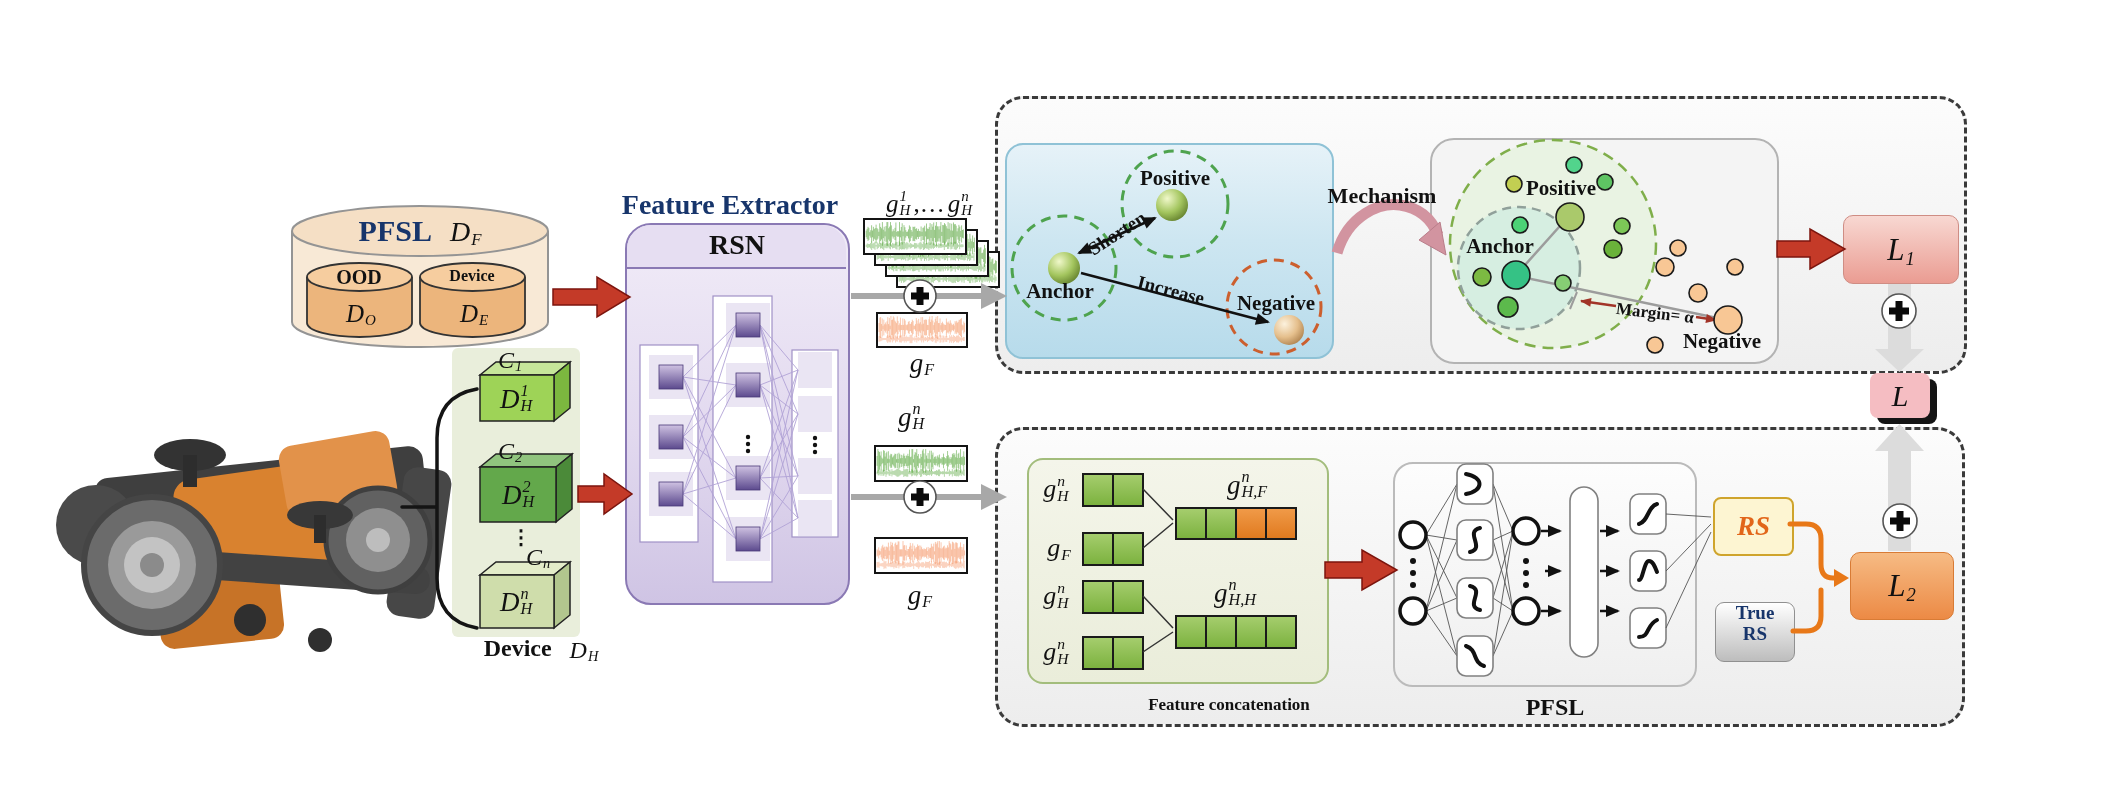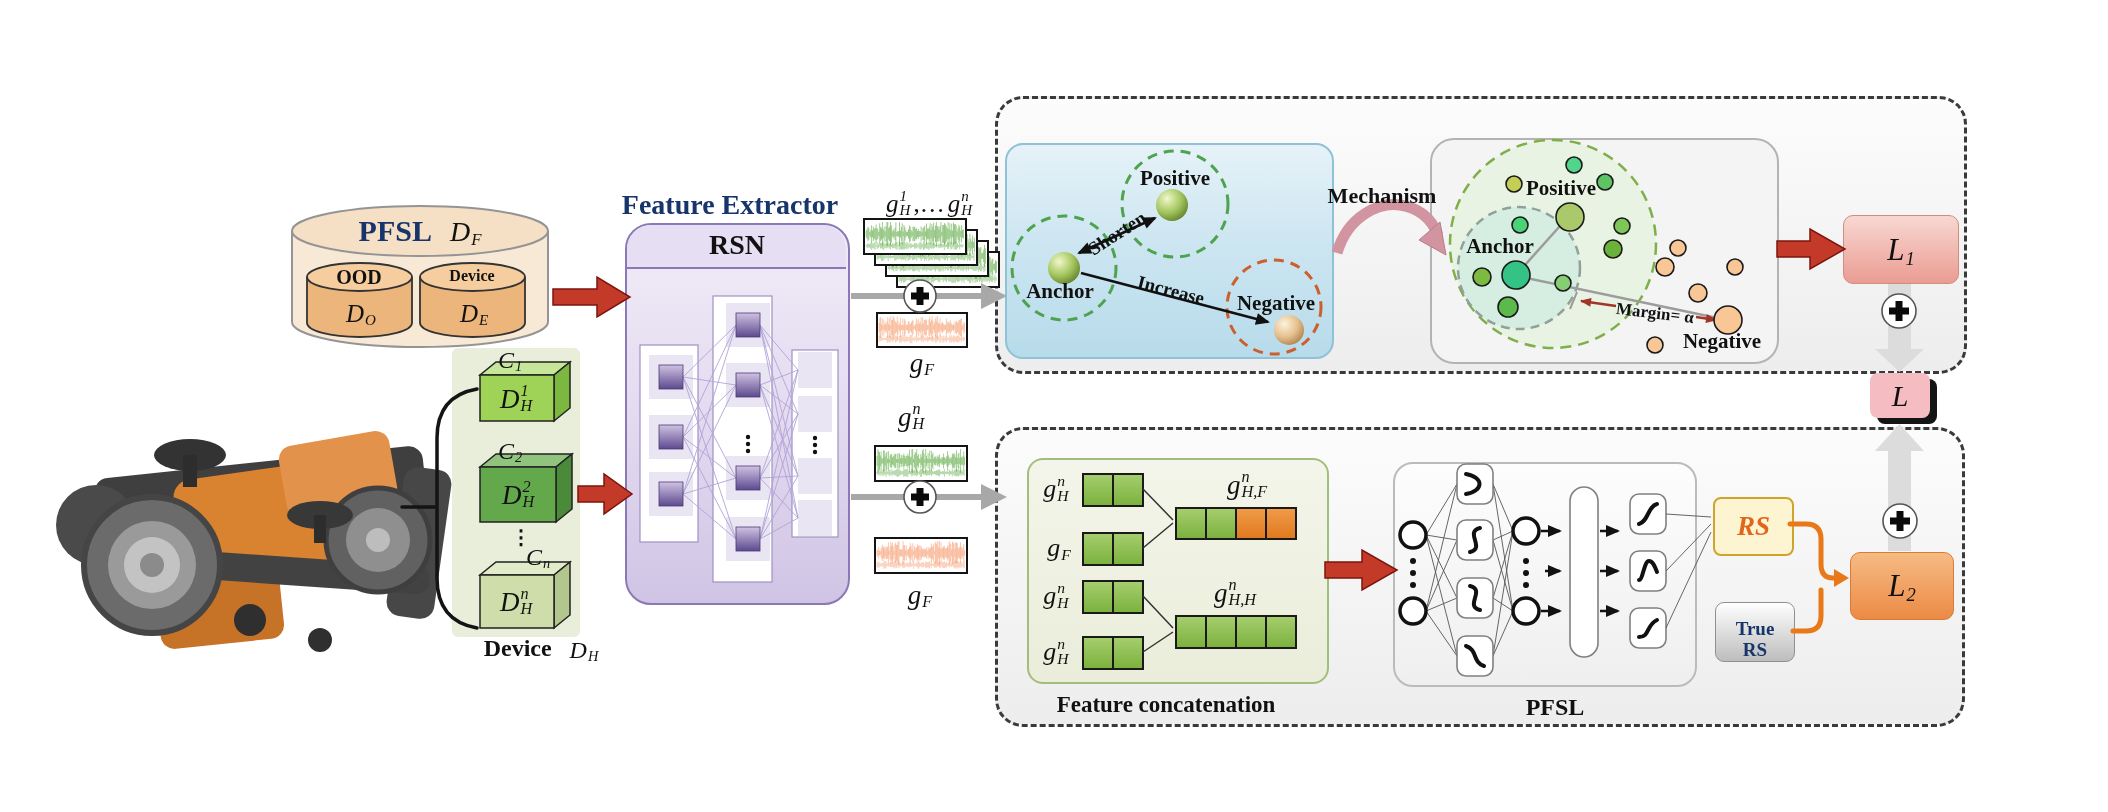--- a/index.html
+++ b/index.html
@@ -21,7 +21,7 @@
   .karnebox{border:2px solid #bbbbbb;border-radius:20px;background:linear-gradient(180deg,#fdfdfd,#efefef);}
   .rsbox{border:2.5px solid #cfa42c;border-radius:8px;background:#fdf5d2;display:flex;align-items:center;justify-content:center;}
   .truersbox{border:1.5px solid #909090;border-radius:9px;background:linear-gradient(180deg,#ffffff,#bdbdbd);
-             display:flex;align-items:flex-end;justify-content:center;text-align:center;}
+             display:flex;align-items:flex-start;justify-content:center;text-align:center;}
   .l1box{border:1.5px solid #cf8d84;border-radius:10px;background:linear-gradient(180deg,#f8d8d2,#ea9c92);
          display:flex;align-items:center;justify-content:center;}
   .lbox{border-radius:8px;background:#f5bdc2;box-shadow:7px 6px 0 #141414;display:flex;align-items:center;justify-content:center;z-index:3;}

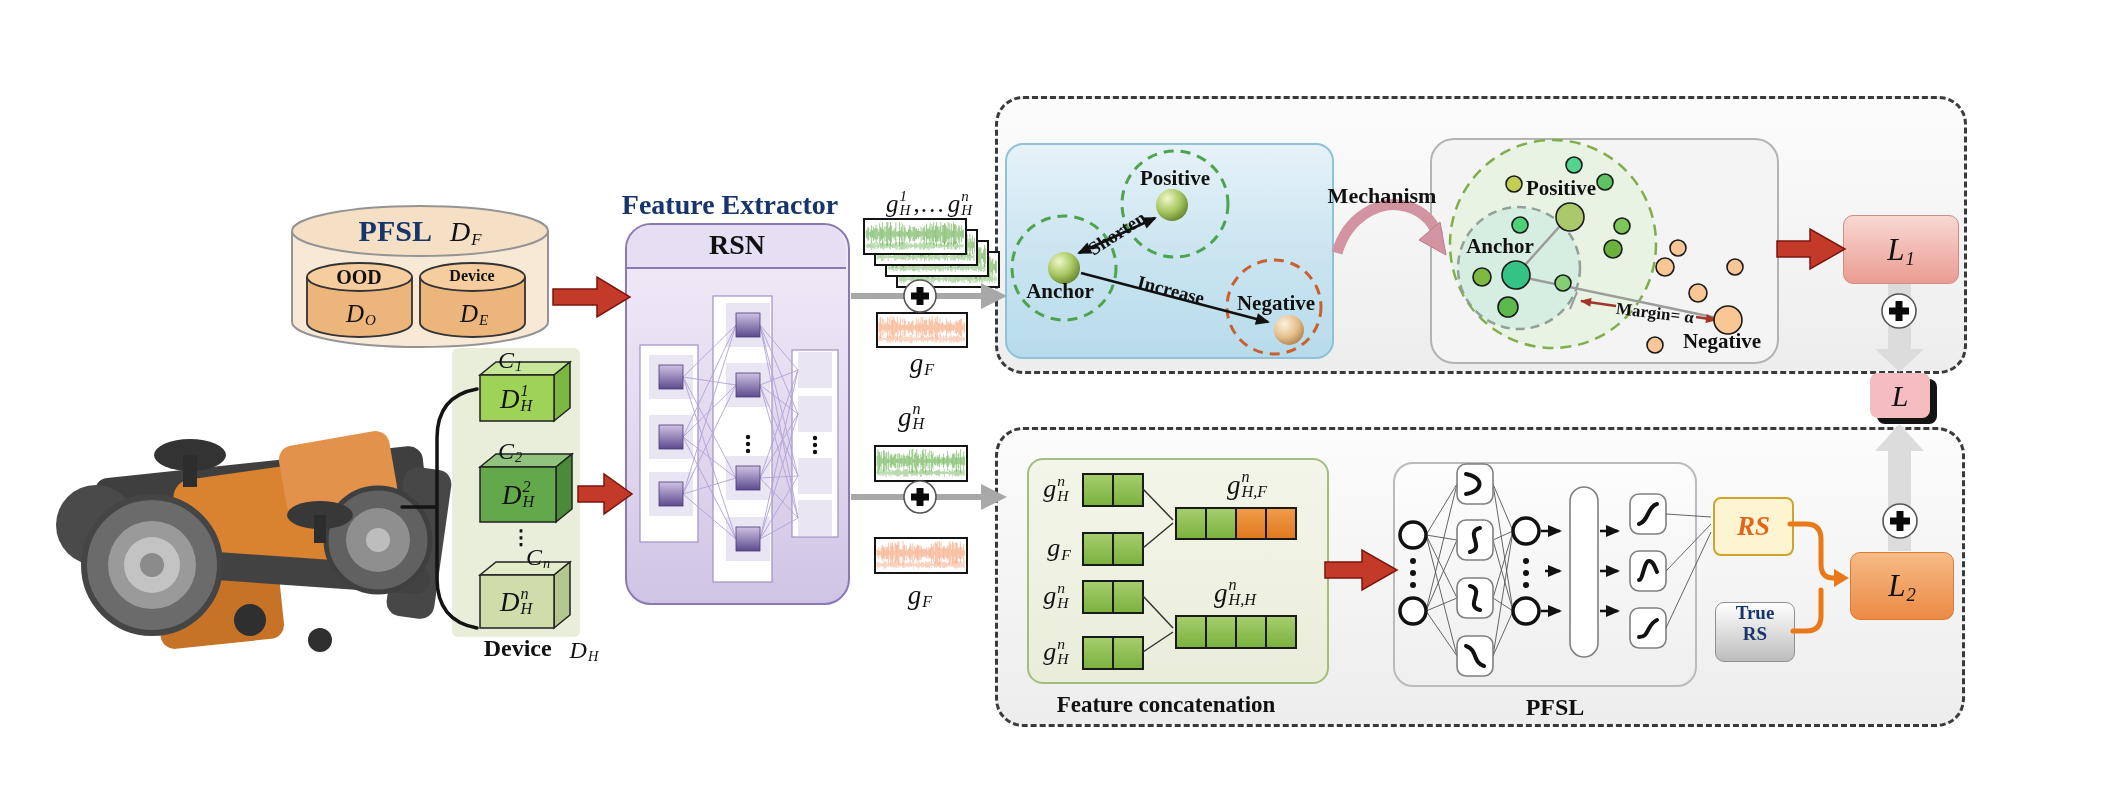--- a/index.html
+++ b/index.html
@@ -573,7 +573,7 @@
           <span class="msub">H,H</span>
         </span>
       </span></div>
-  <div class="lbl bold" style="left:1166px;top:704px;font-size:23px;">Feature concatenation</div>
+  <div class="lbl bold" style="left:1229px;top:704px;font-size:17px;">Feature concatenation</div>
   <div class="lbl bold" style="left:1555px;top:707px;font-size:24px;">PFSL</div>
 
 </div>

